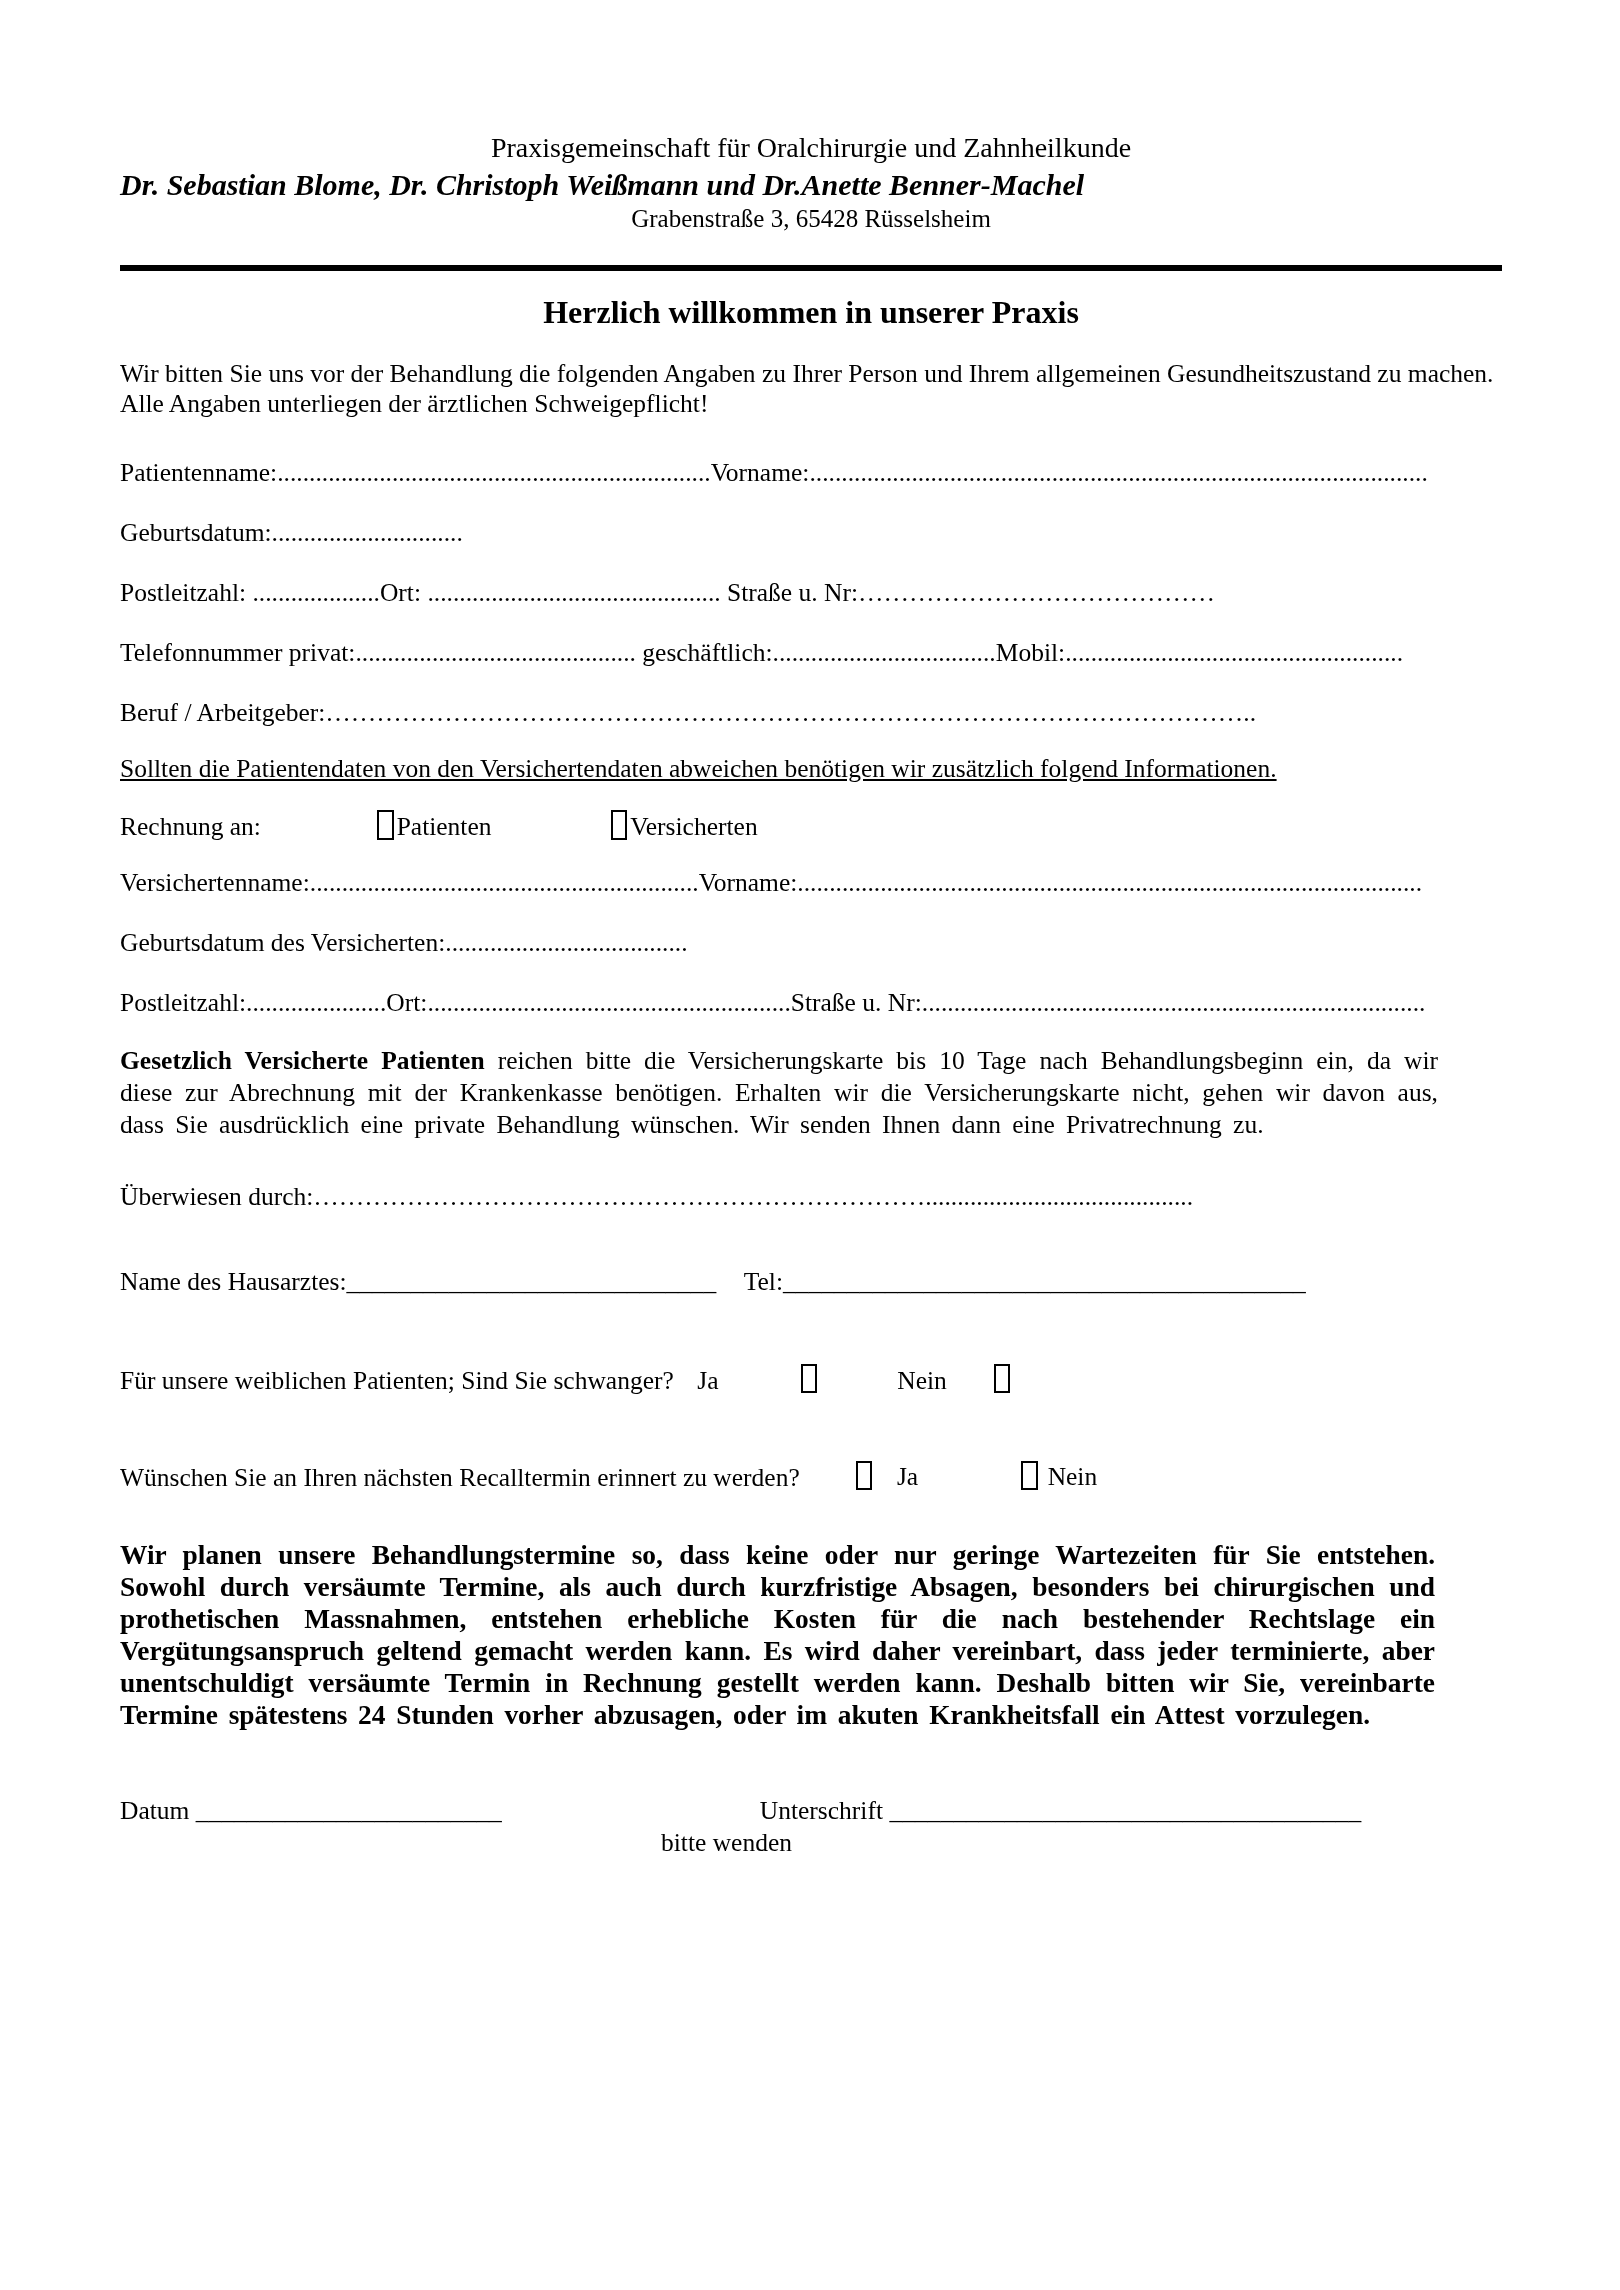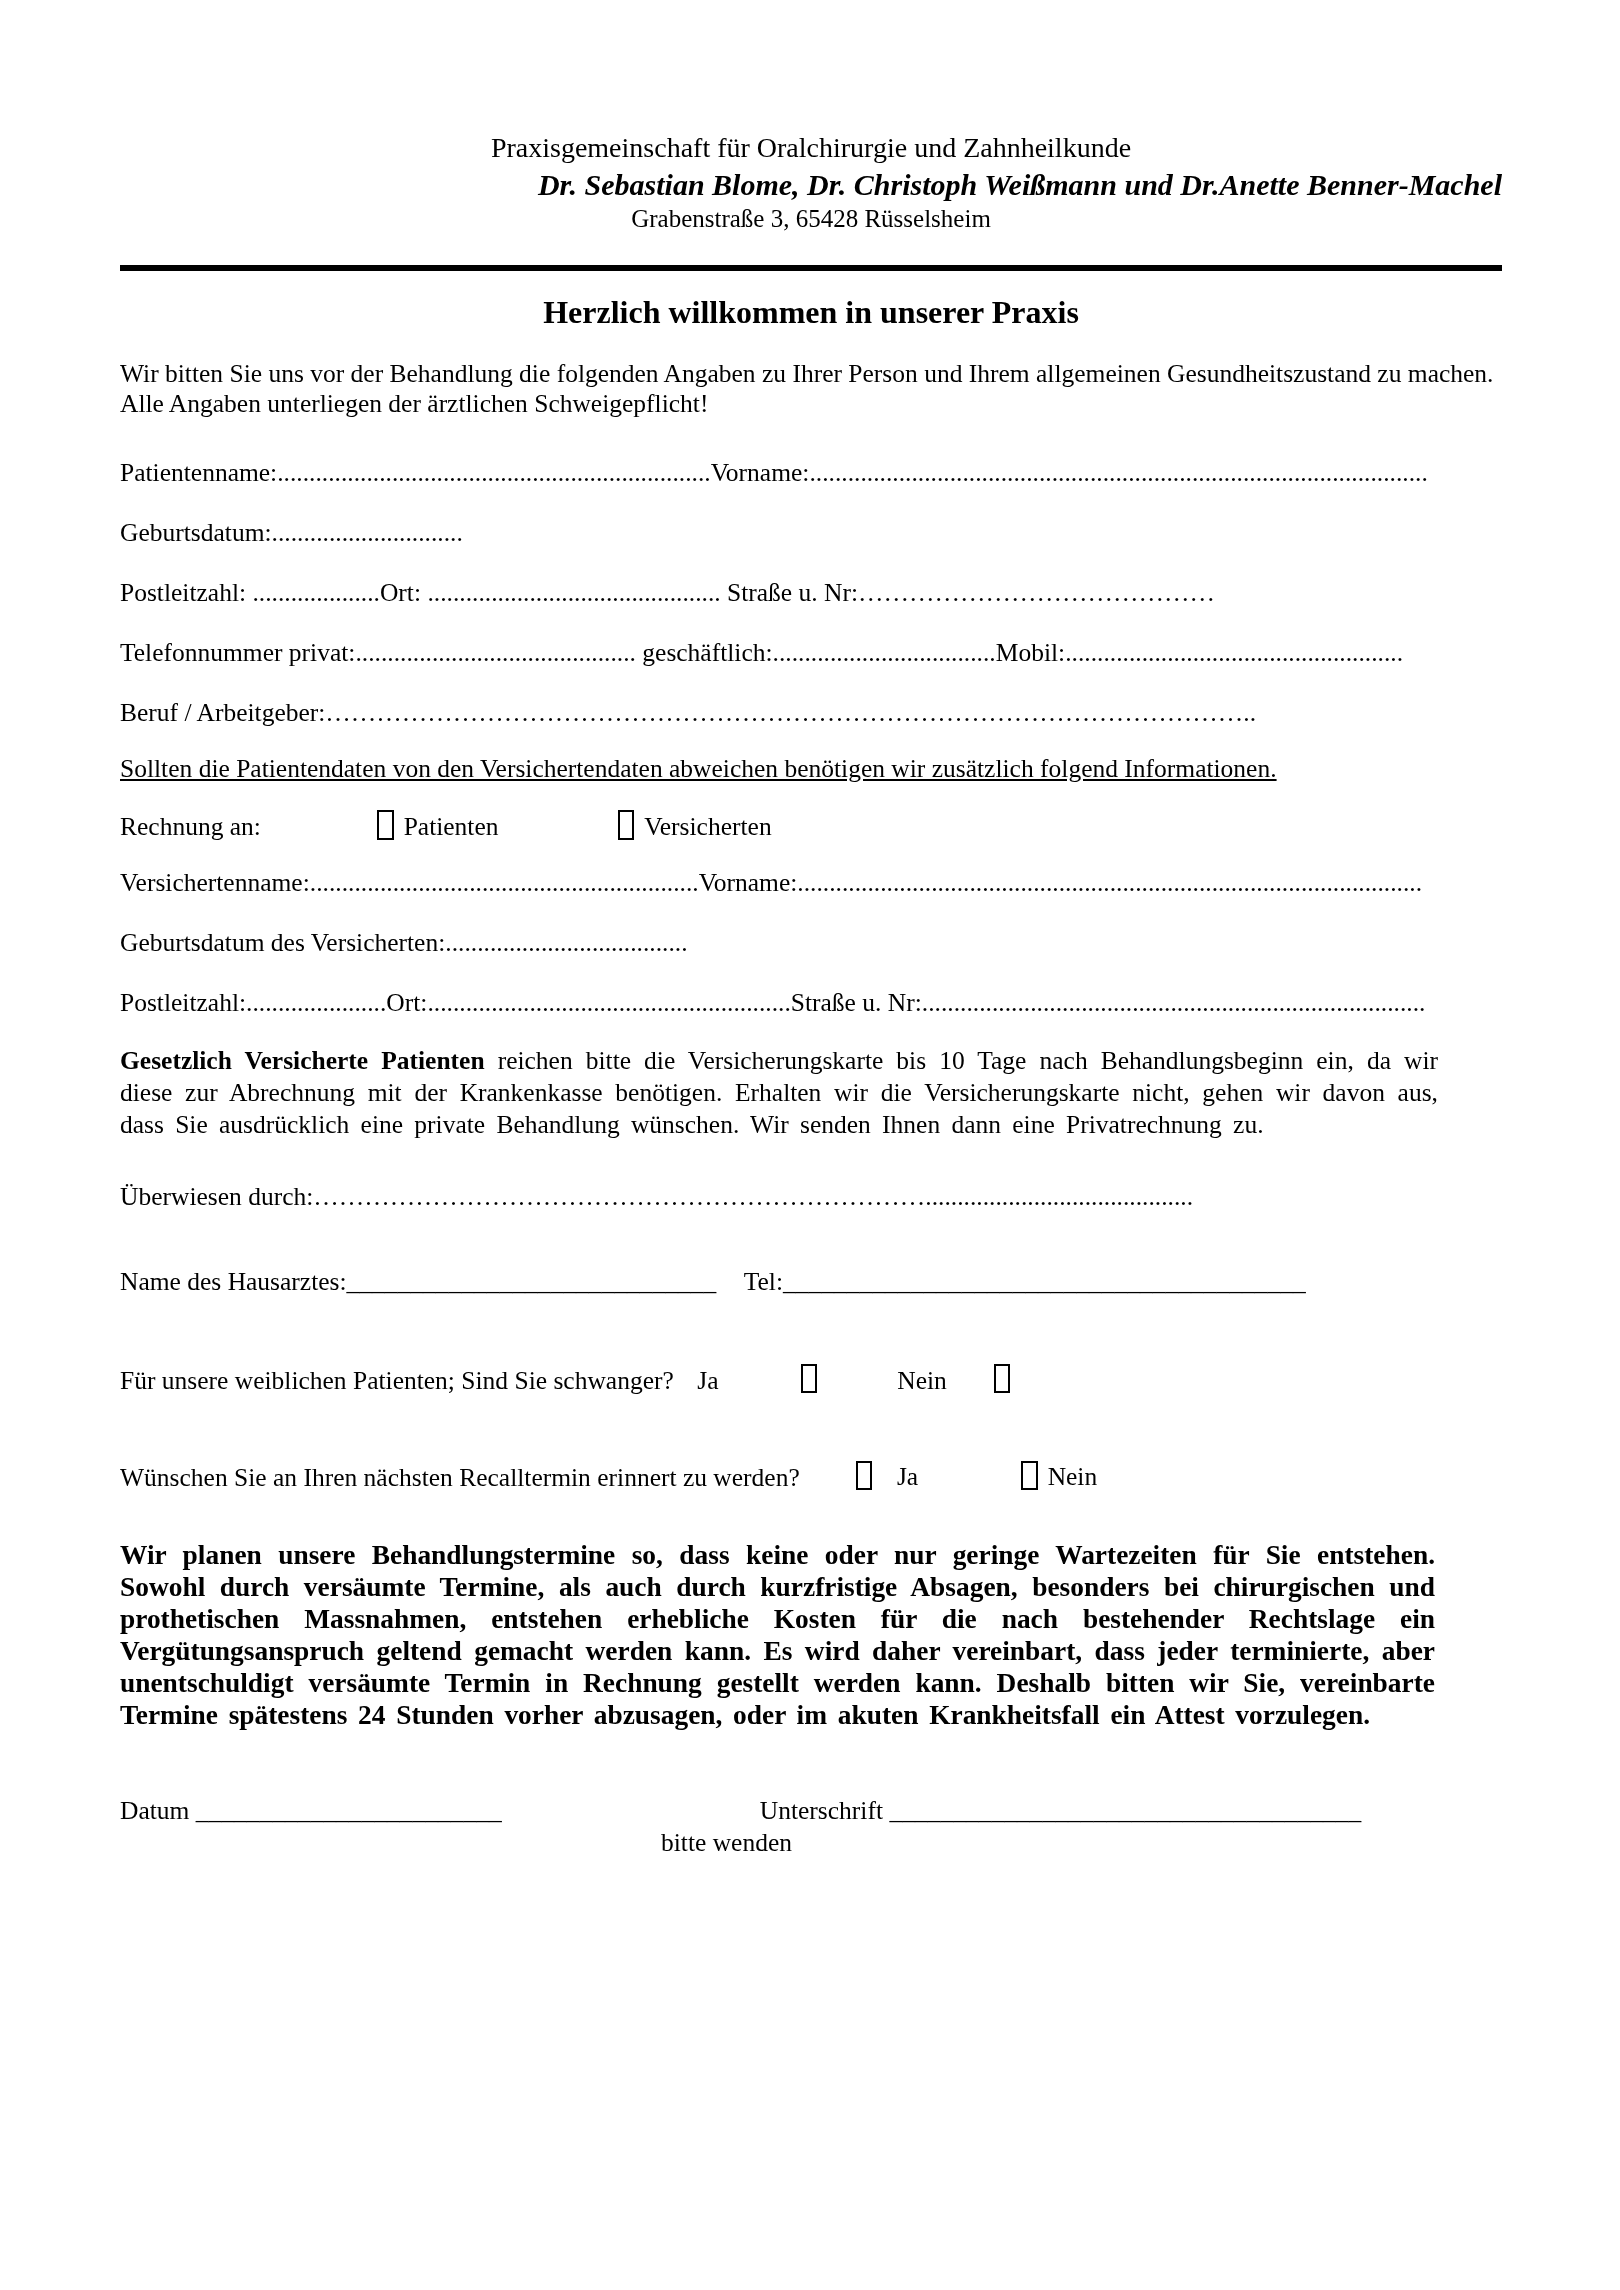--- a/index.html
+++ b/index.html
@@ -14,7 +14,7 @@
     overflow:hidden;
   }
   .h1 { font-size:28px; line-height:35px; text-align:center; }
-  .h2 { font-size:30px; line-height:39px; text-align:right; font-weight:bold; font-style:italic; }
+  .h2 { font-size:30px; line-height:39px; text-align:left; font-weight:bold; font-style:italic; }
   .h3 { font-size:25px; line-height:29px; text-align:center; }
   .rule { height:5.9px; background:#000; margin-top:32px; }
   .title { font-size:32px; line-height:41px; font-weight:bold; text-align:center; margin-top:21.6px; }

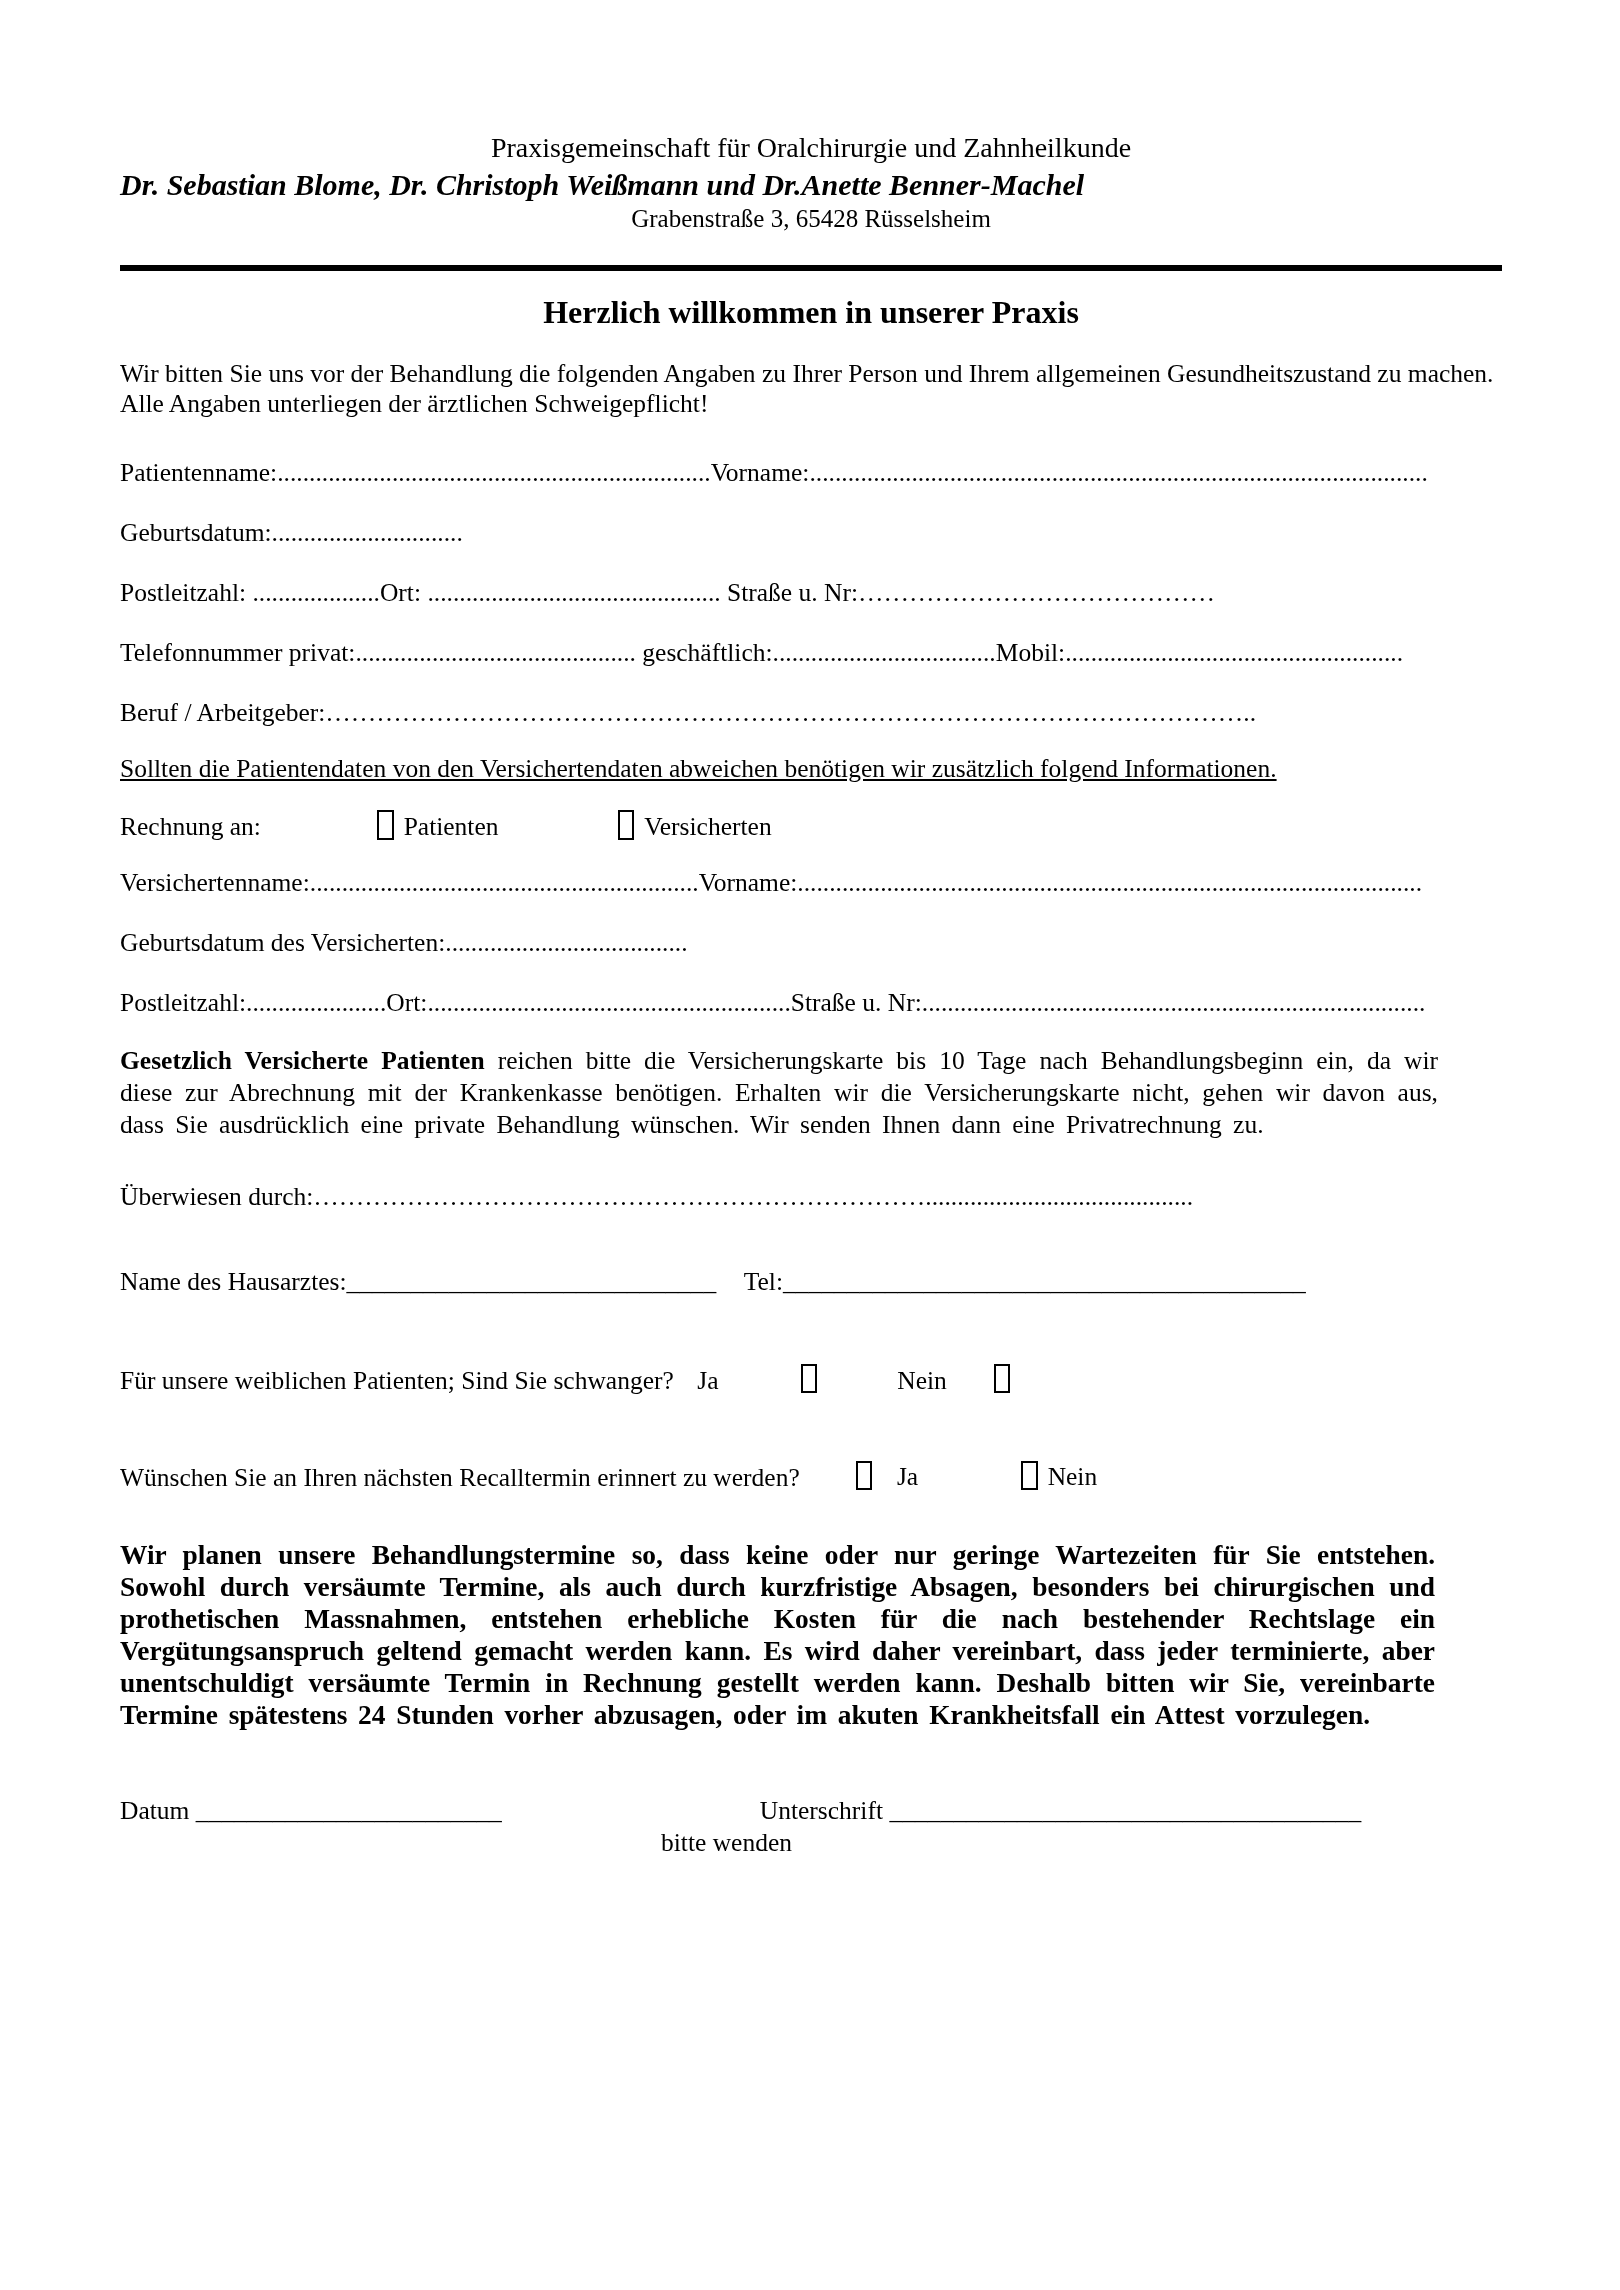--- a/index.html
+++ b/index.html
@@ -44,7 +44,7 @@
   .mt56 { margin-top:55px; }
   .mt68 { margin-top:67px; }
   .mt66 { margin-top:65px; }
-  .ml12 { margin-left:10px; }
+  .ml12 { margin-left:3px; }
   .ml10 { margin-left:9.8px; }
   .ml24 { margin-left:23.5px; }
   .ml25 { margin-left:24.5px; }

